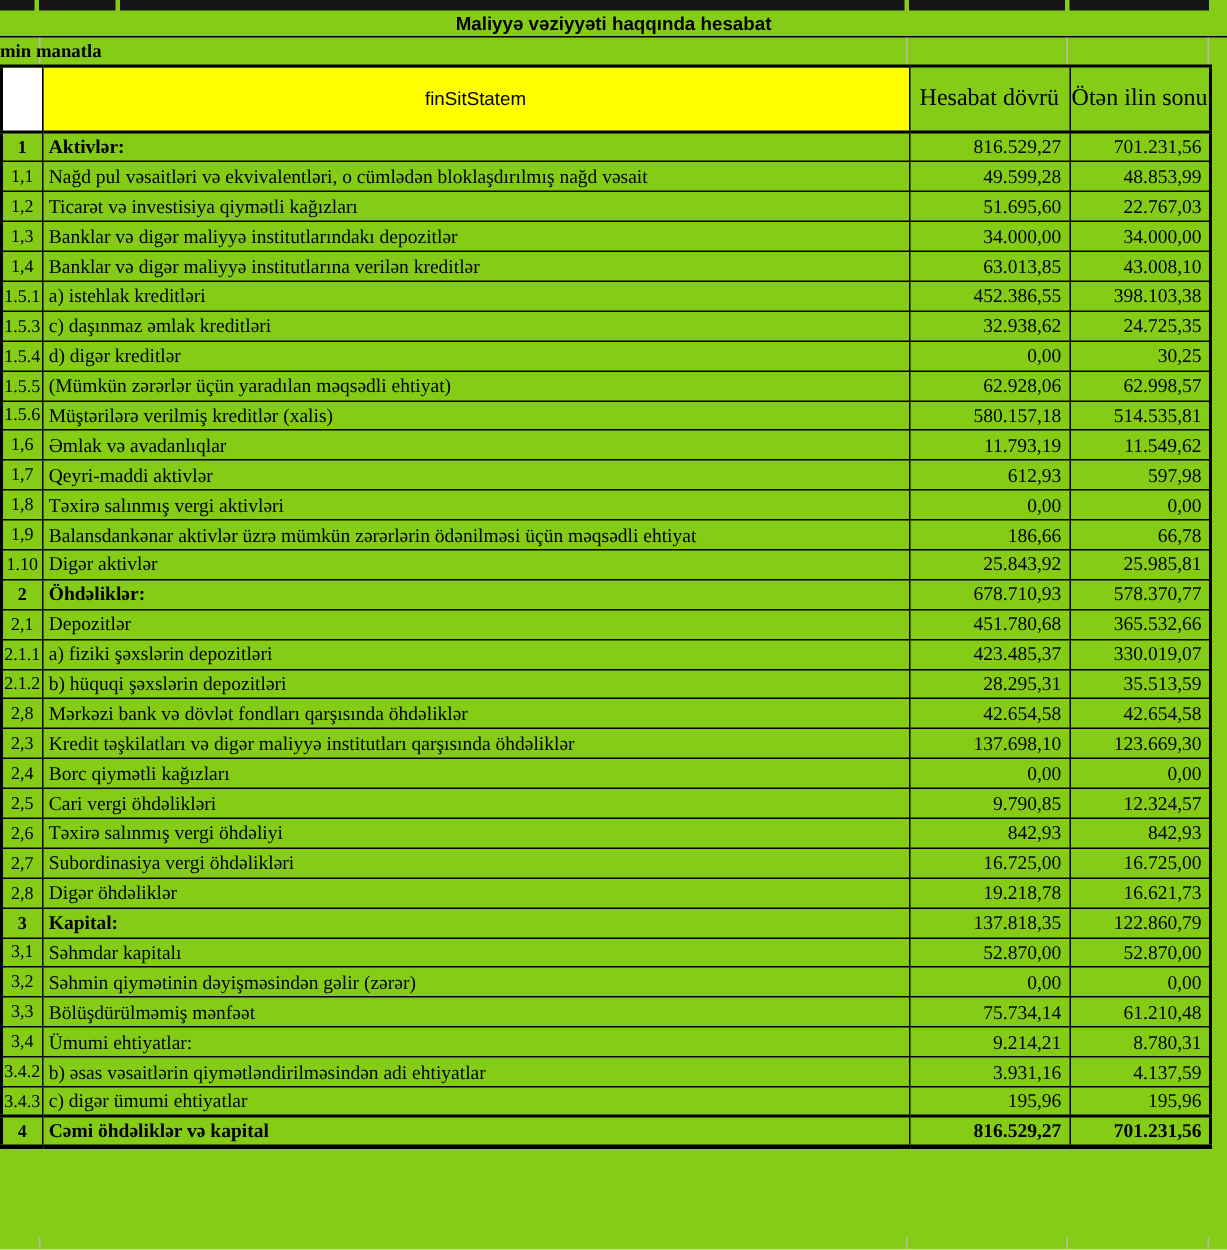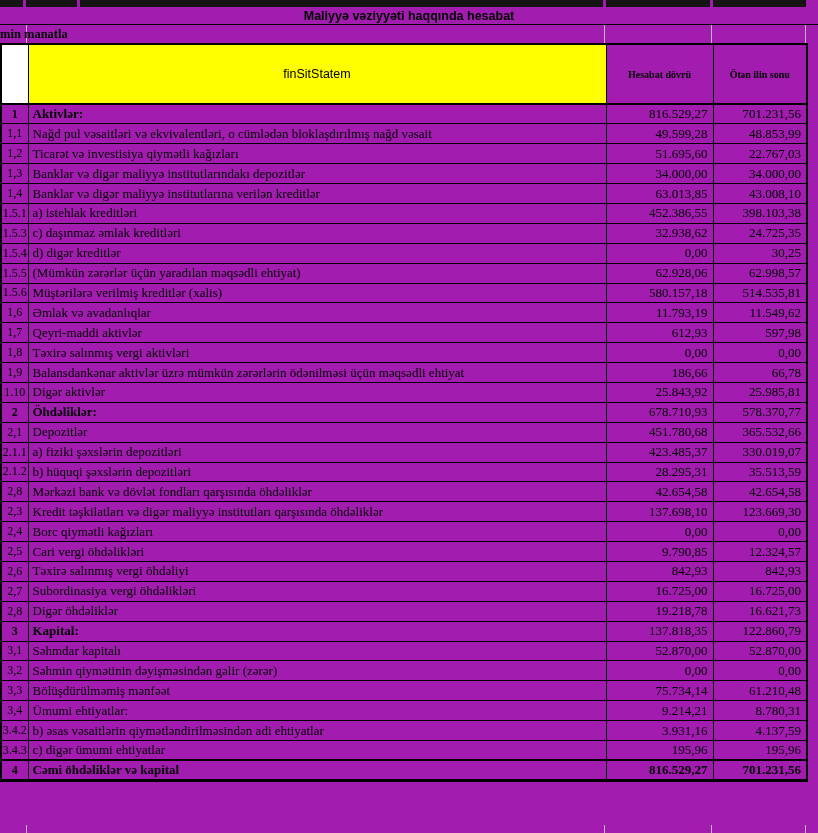--- a/index.html
+++ b/index.html
@@ -3,7 +3,7 @@
 <meta charset="utf-8">
 <style>
   html,body{margin:0;padding:0;background:#fff;}
-  .screen{position:relative;width:818px;height:833px;background:#a21caf;overflow:hidden;
+  .screen{position:relative;width:818px;height:833px;background:#84cc16;overflow:hidden;
           font-family:"Liberation Serif",serif;color:#000;}
 
   

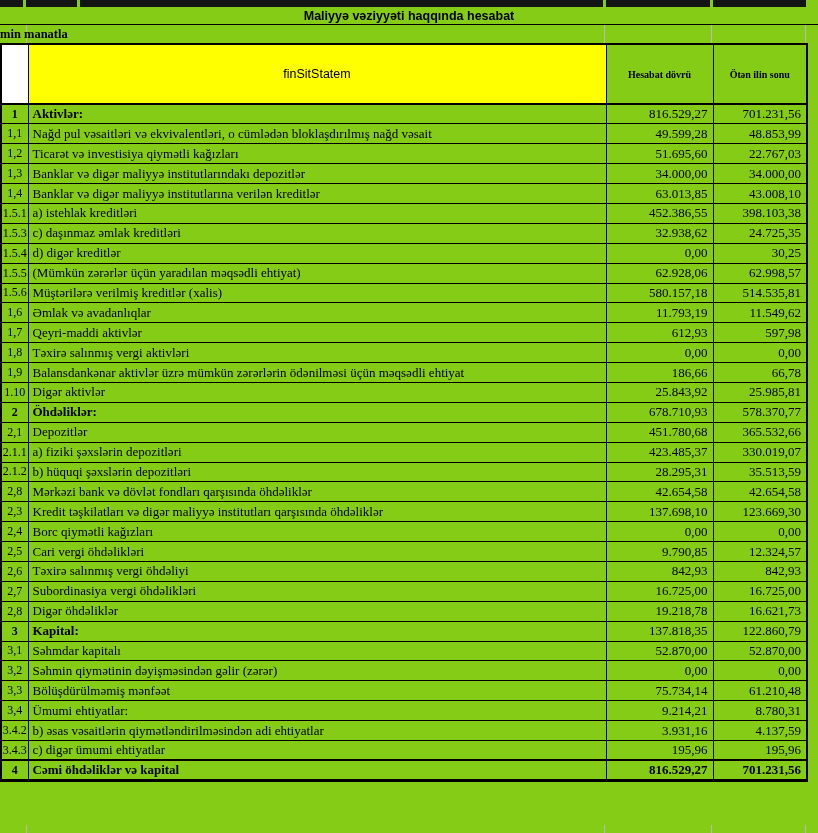--- a/index.html
+++ b/index.html
@@ -24,7 +24,7 @@
              table-layout:fixed;border:2px solid #000;}
   .fin-table th,.fin-table td{border:1px solid #000;overflow:hidden;white-space:nowrap;
              vertical-align:middle;padding:0;}
-  .fin-table thead tr{height:60px;}
+  .fin-table thead tr{height:44px;}
   .fin-table thead th{border-top:2px solid #000;border-bottom:2px solid #000;}
   .h-empty{background:#fff;}
   .h-name{font-family:"Liberation Sans",sans-serif;font-weight:normal;font-size:12.5px;text-align:center;}

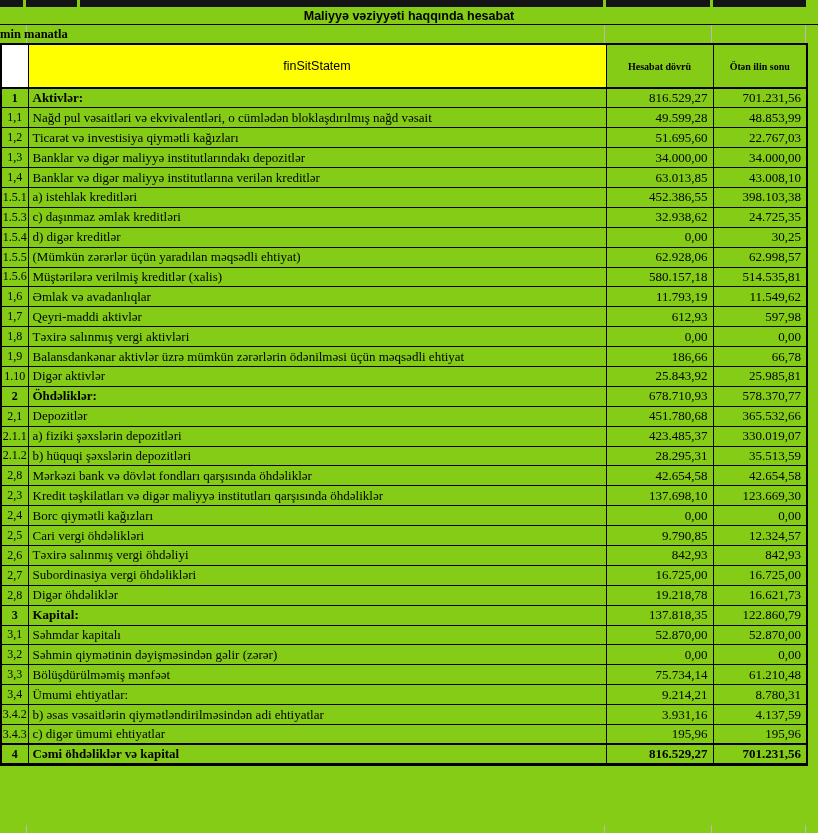--- a/index.html
+++ b/index.html
@@ -28,7 +28,7 @@
   .fin-table thead th{border-top:2px solid #000;border-bottom:2px solid #000;}
   .h-empty{background:#fff;}
   .h-name{font-family:"Liberation Sans",sans-serif;font-weight:normal;font-size:12.5px;text-align:center;}
-  .h-col{font-weight:bold;font-size:10px;}
+  .h-col{font-weight:normal;font-size:16px;}
   .fin-table tbody tr{height:19.9px;}
   td.num{text-align:center;font-size:12px;}
   td.label{padding-left:4px;padding-right:2px;font-size:13px;}

